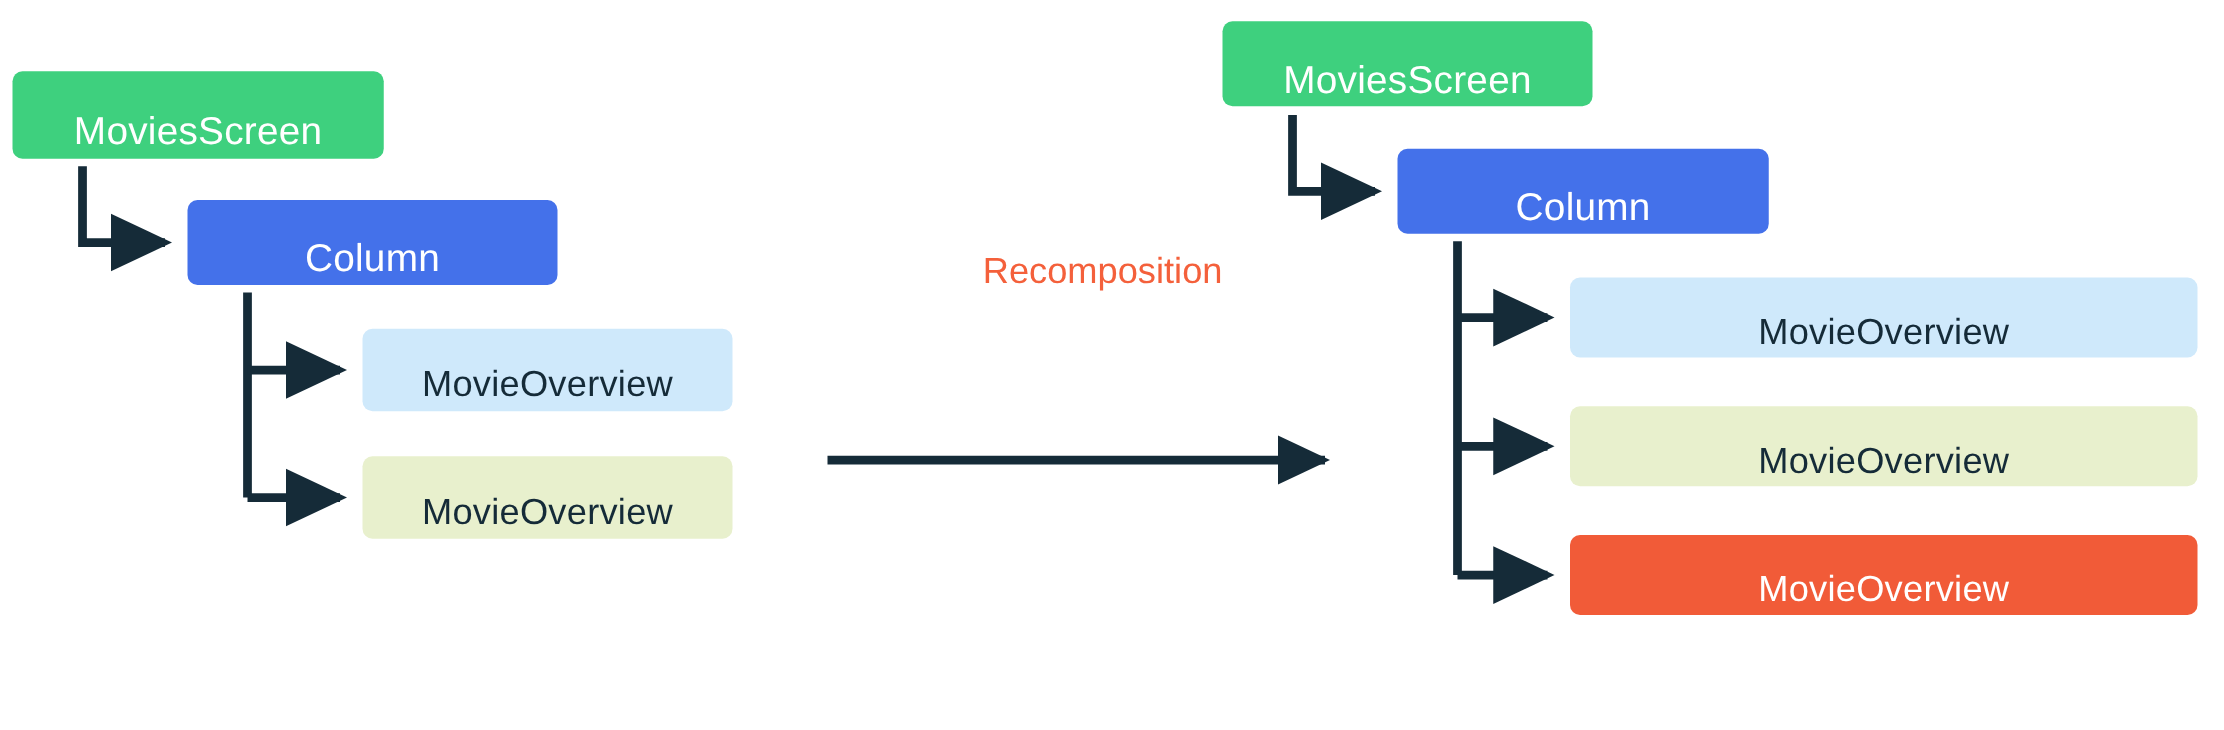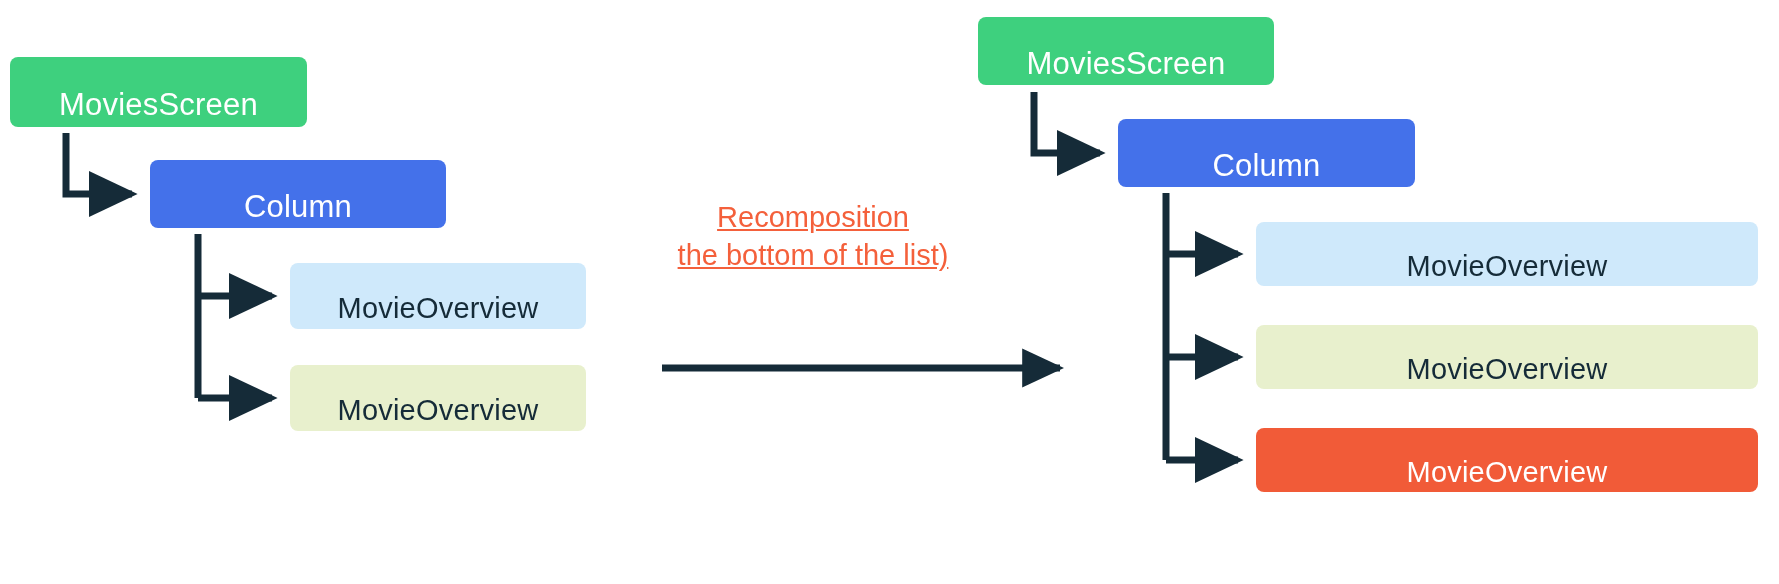--- a/index.html
+++ b/index.html
@@ -111,11 +111,10 @@
     left: 648px;
     top: 198px;
     width: 330px;
-    text-align: center;
+    text-align: right;
     color: #F4603B;
     font-size: 29px;
     line-height: 1.32;
-    text-decoration: underline;
   }
   #transition-caption .cap-line {
     display: block;

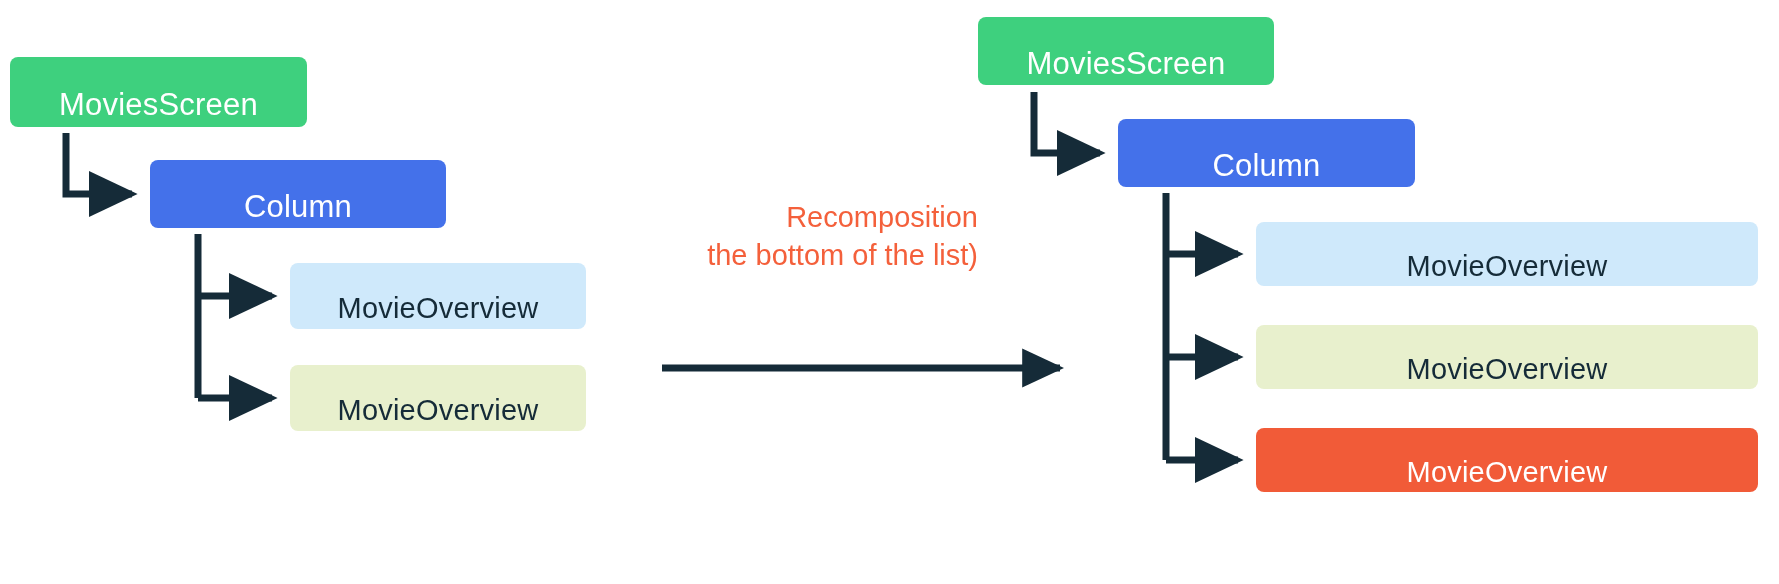--- a/index.html
+++ b/index.html
@@ -175,7 +175,6 @@
 
   <div id="transition-caption">
     <span class="cap-line">Recomposition</span>
-    <span class="cap-line">the bottom of the list)</span>
   </div>
 
   <div class="node" id="r-movies-screen">

